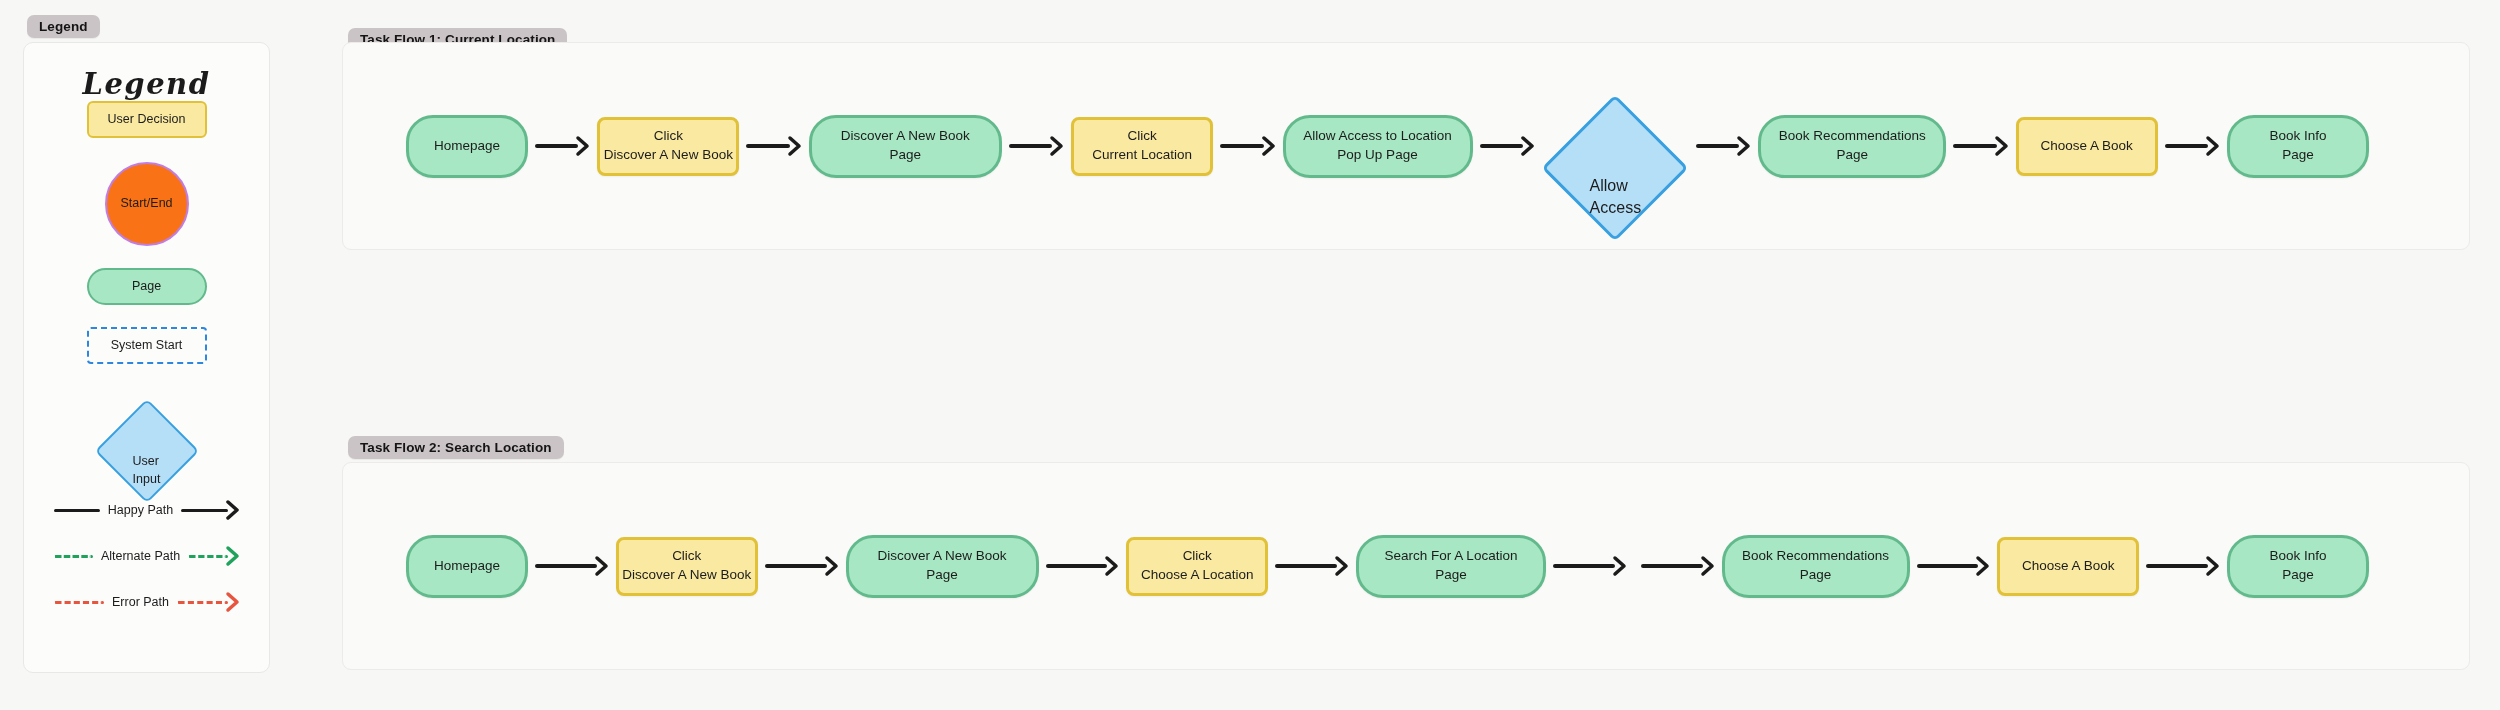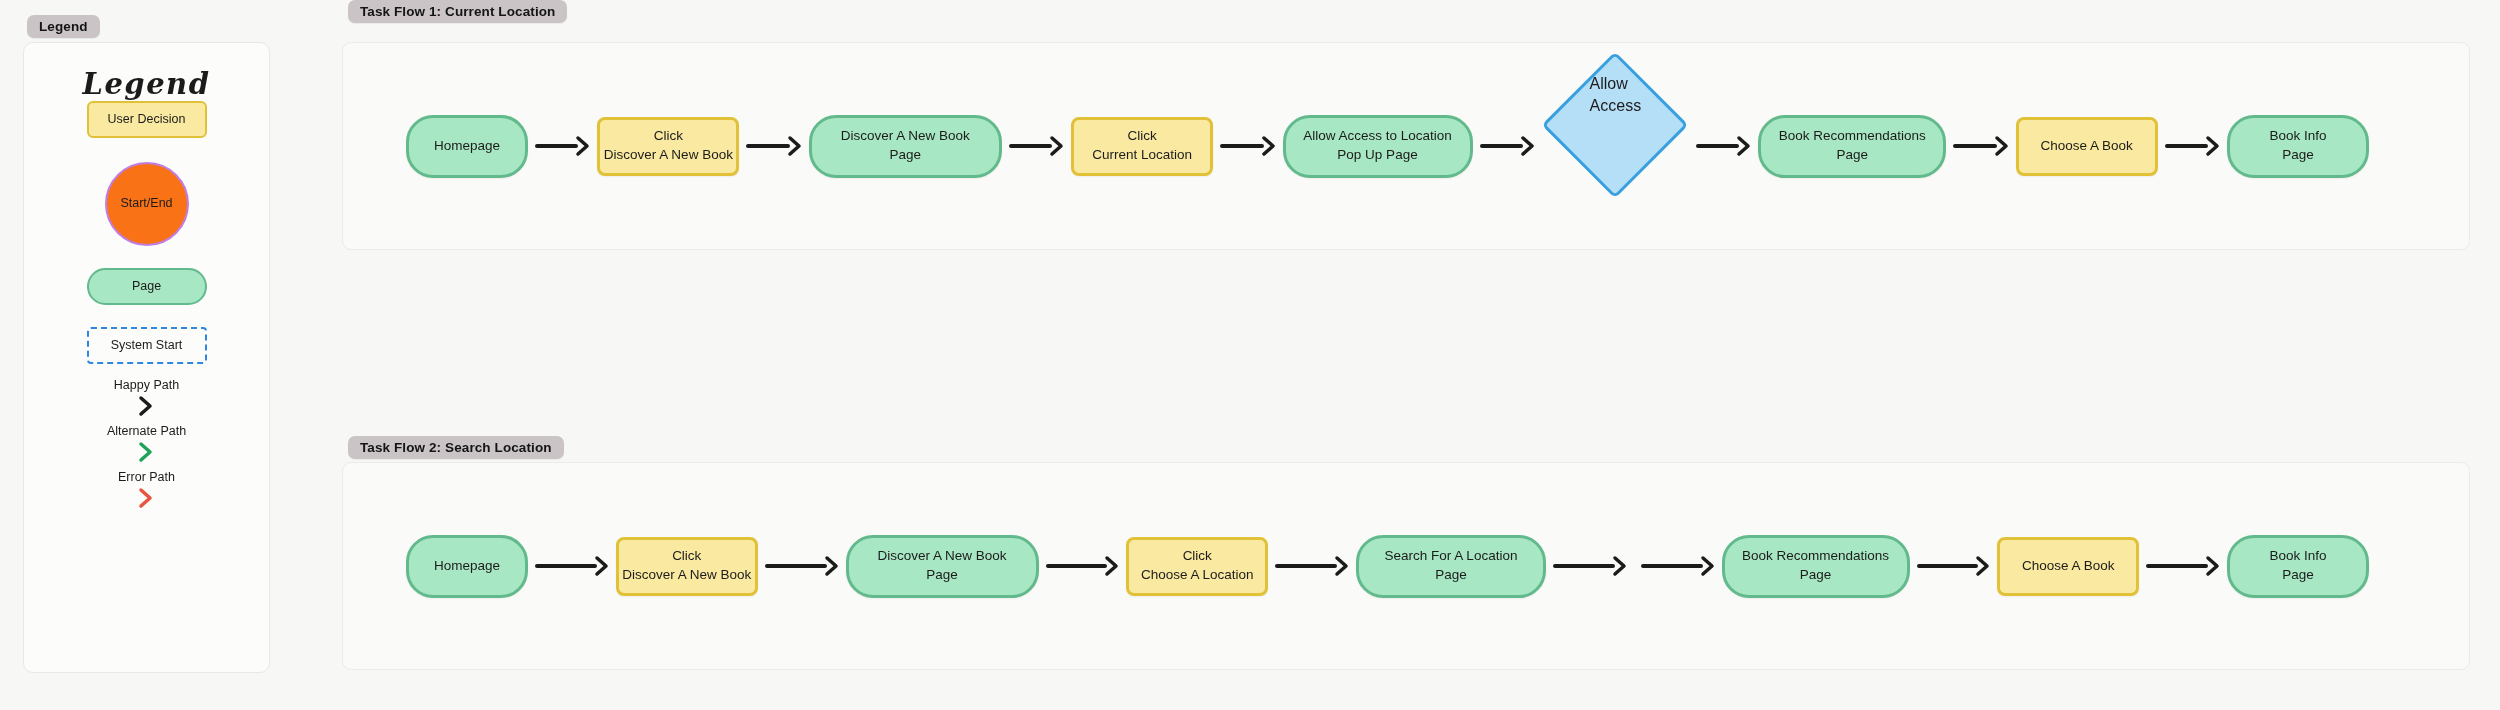--- a/index.html
+++ b/index.html
@@ -46,7 +46,7 @@
   #flow-1 { top:42px; }
   #flow-2 { top:462px; }
   #legend-tag { left:27px; top:15px; }
-  #flow-1-tag { left:348px; top:0; }
+  #flow-1-tag { left:348px; top:28px; }
   #flow-2-tag { left:348px; top:436px; }
   
   .legend-title {

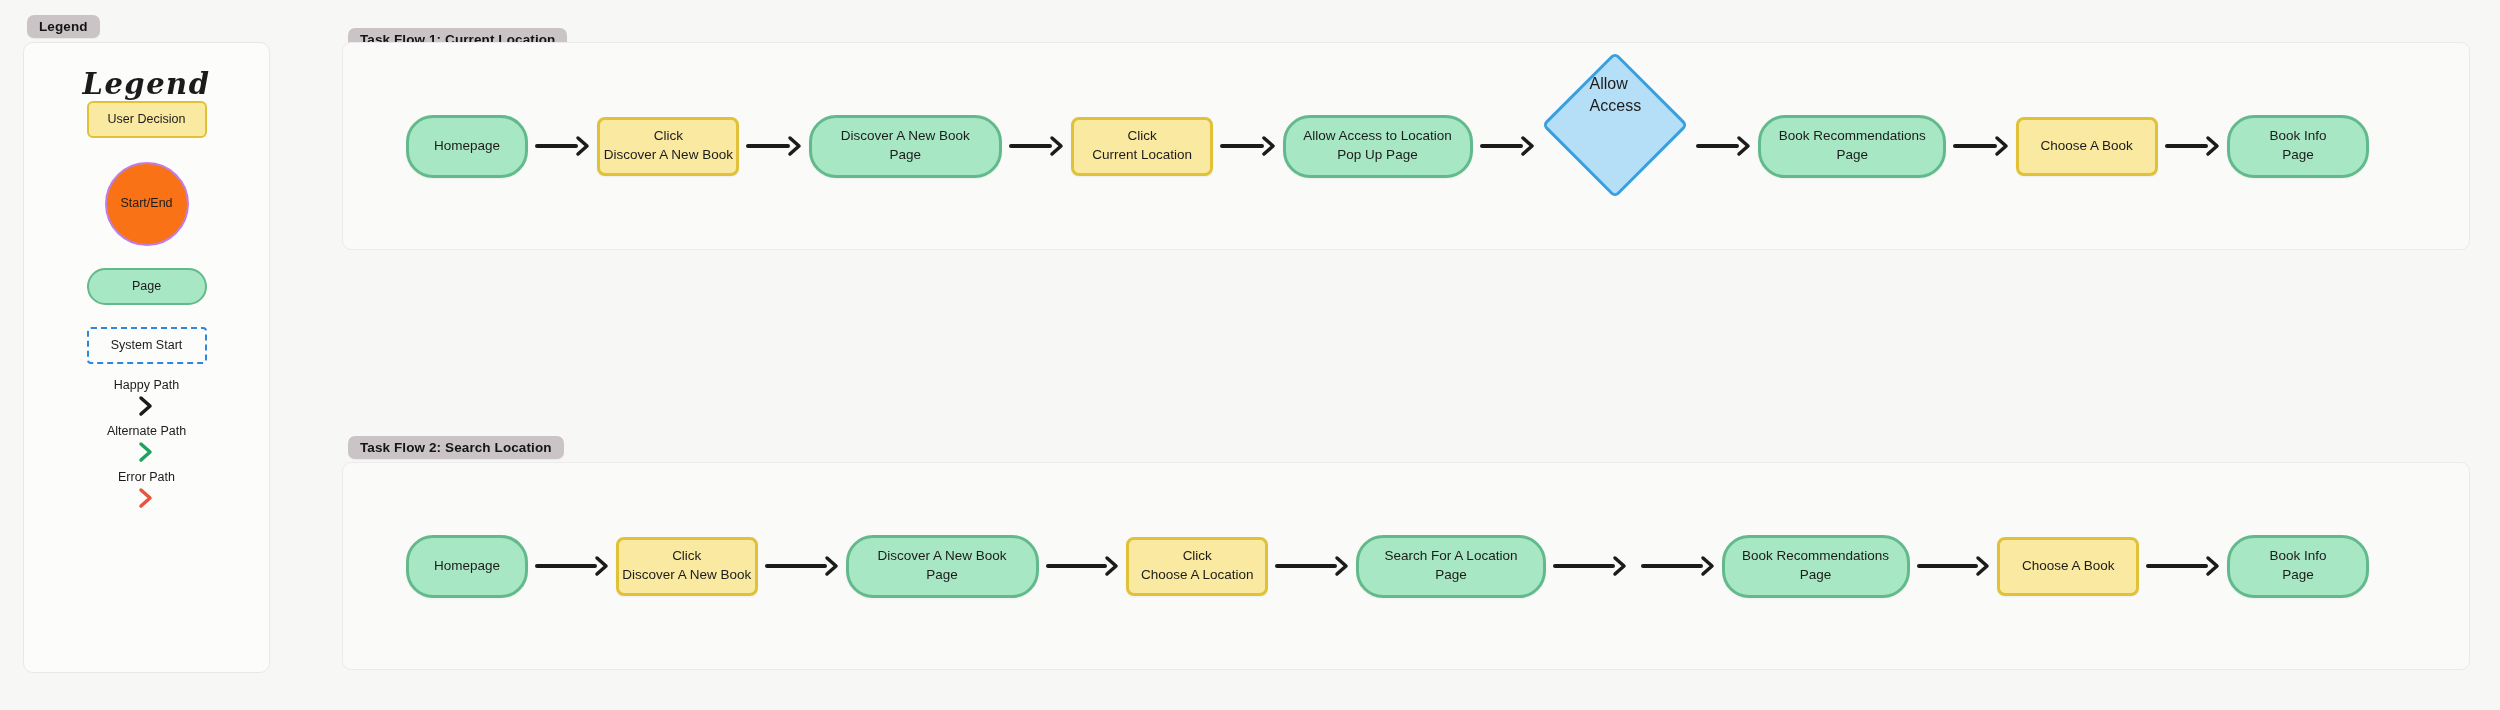--- a/index.html
+++ b/index.html
@@ -80,7 +80,7 @@
     background:transparent; border:2.5px dashed #2d86e0; border-radius:4px;
   }
   .diamond-wrap {
-    position:relative; display:flex; align-items:flex-start; justify-content:center;
+    position:relative; display:flex; align-items:flex-end; justify-content:center;
     flex-shrink:0;
   }
   .lg-diamond-wrap { margin-top:20px; width:104px; height:104px; }

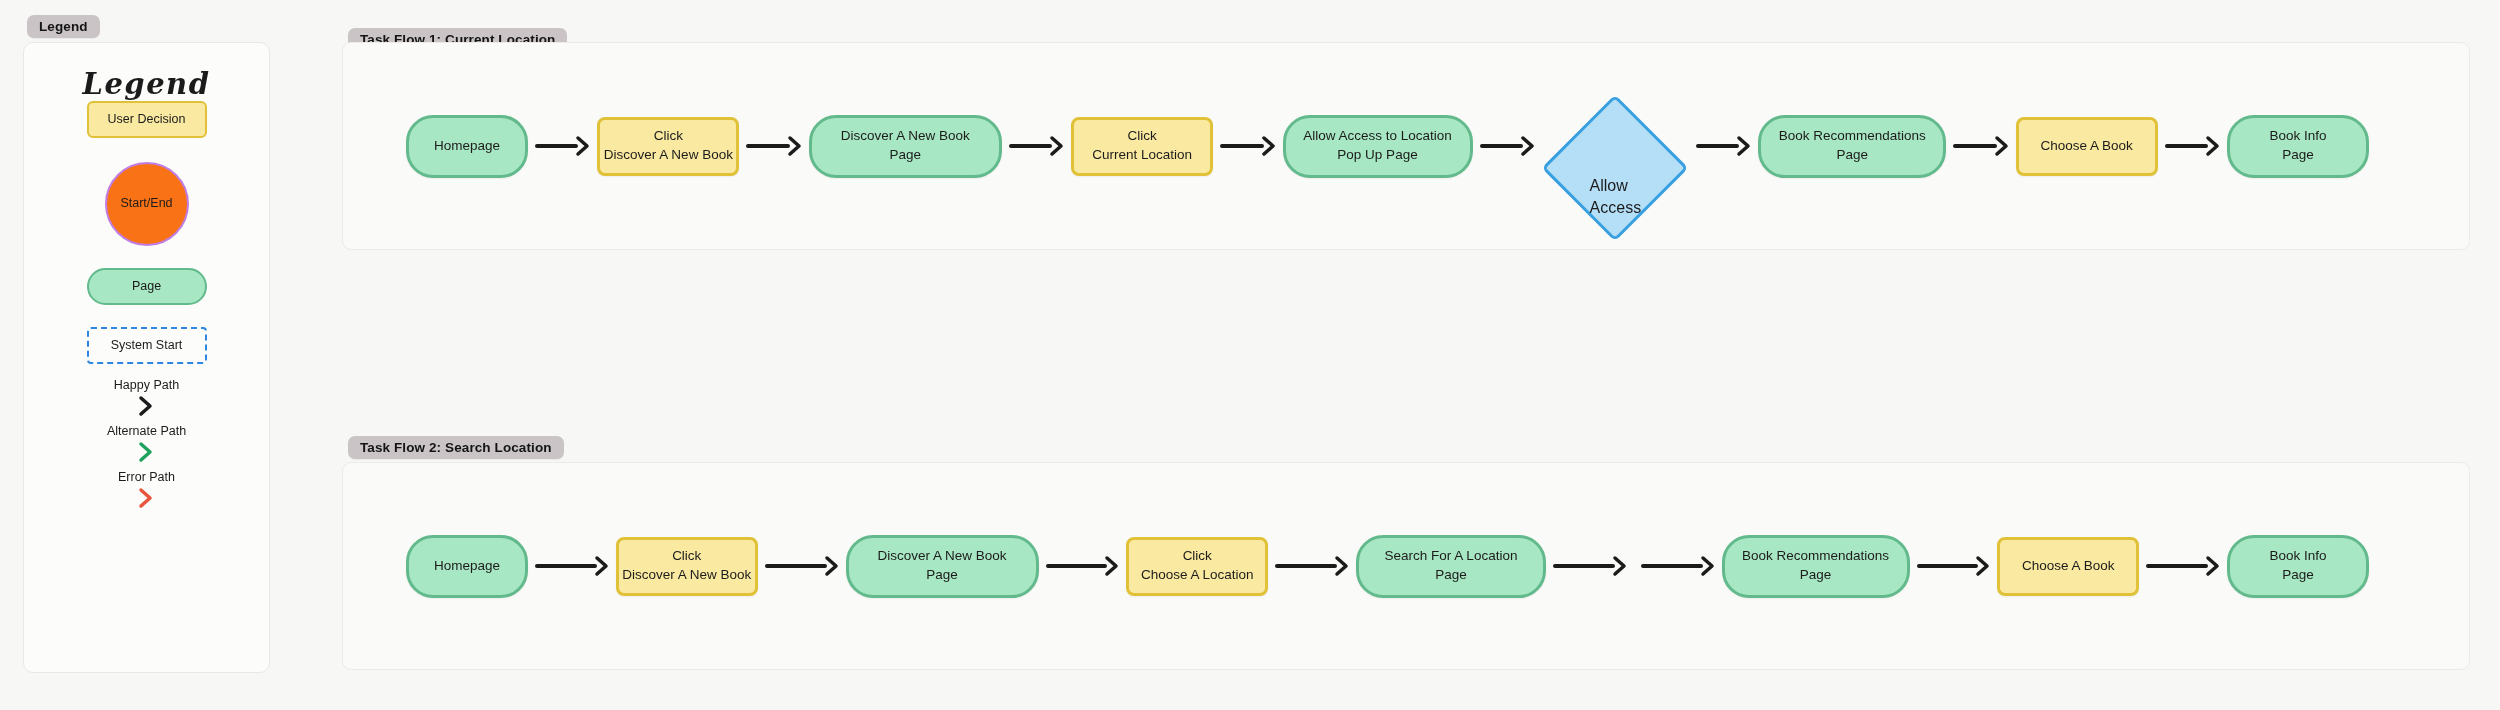--- a/index.html
+++ b/index.html
@@ -147,6 +147,11 @@
     <span class="node-label">System Start</span>
   </div>
 
+  <div class="diamond-wrap lg-diamond-wrap">
+    <div class="diamond"></div>
+    <span class="node-label" style="font-size:12.5px">User
+Input</span>
+  </div>
 
   <div class="lpath happy">
     <span class="seg"></span>

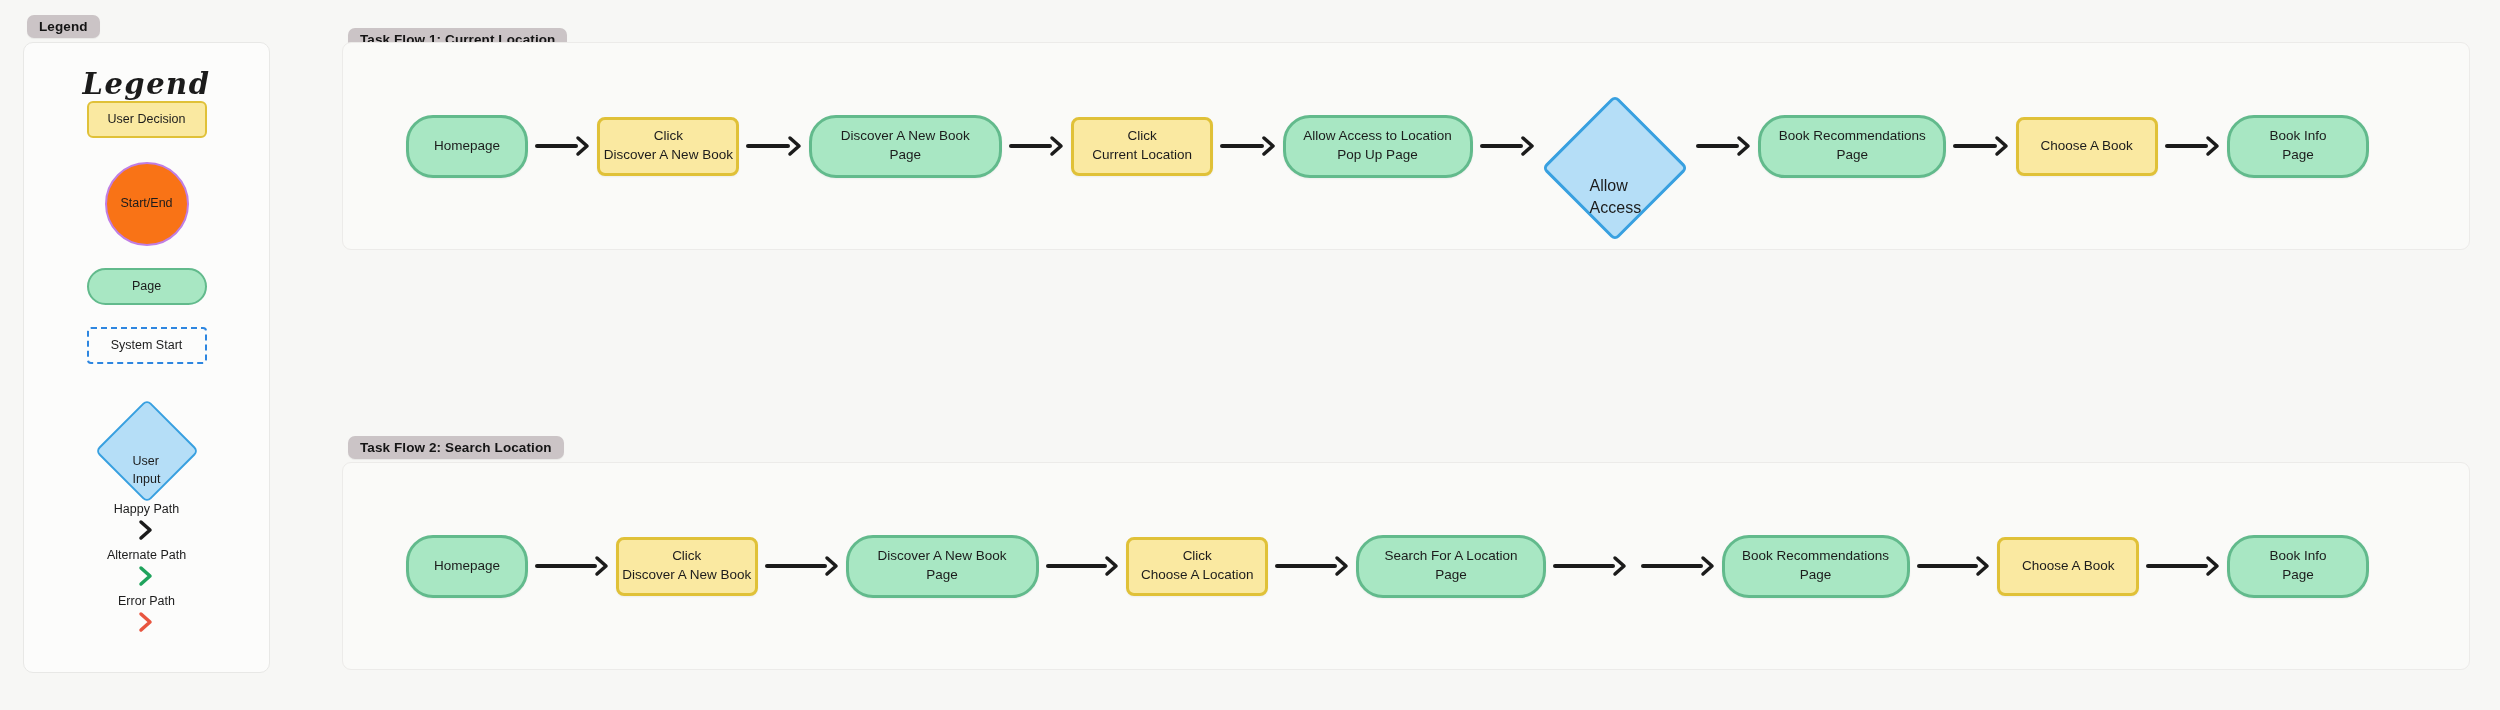--- a/index.html
+++ b/index.html
@@ -94,7 +94,7 @@
   .lpath {
     margin-top:24px; width:186px; height:22px;
     display:flex; align-items:center; flex-shrink:0;
-    font-size:12.5px; color:#1c1c1c;flex-direction:column;
+    font-size:12.5px; color:#1c1c1c;
   }
   .lpath .seg { flex:1; border-top:3px solid #1b1b1b; border-radius:2px; }
   .lpath .plabel { margin:0 8px; white-space:nowrap; }

